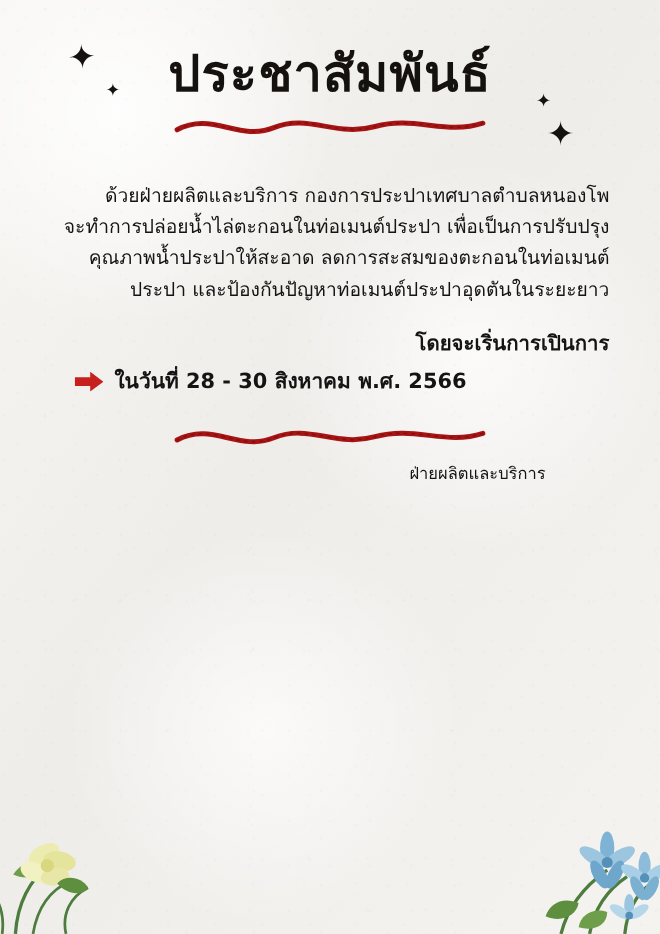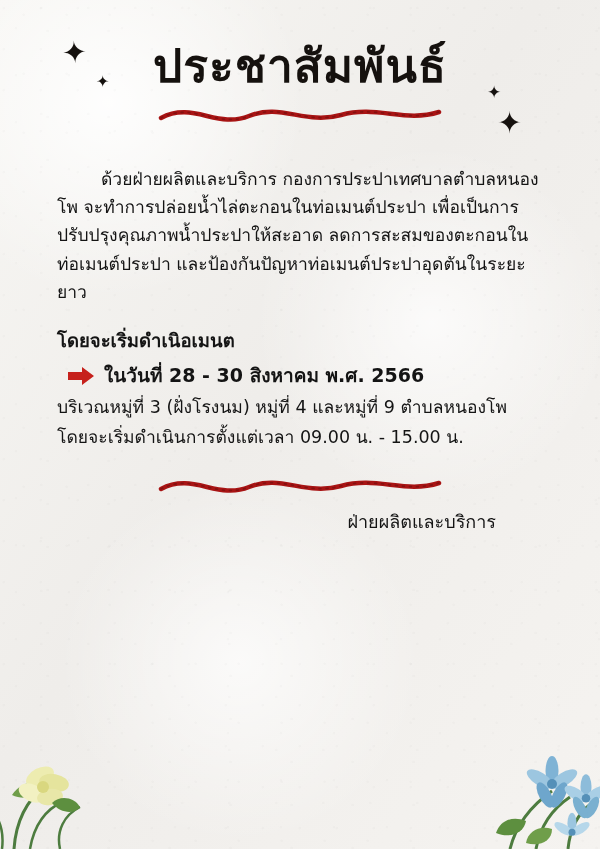--- a/index.html
+++ b/index.html
@@ -44,7 +44,7 @@
     padding-top: 42px;
   }
   .title {
-    font-family: Liberation Serif, serif;
+    font-family: Liberation Sans, sans-serif;
     font-size: 46px;
     font-weight: 700;
     letter-spacing: 1px;

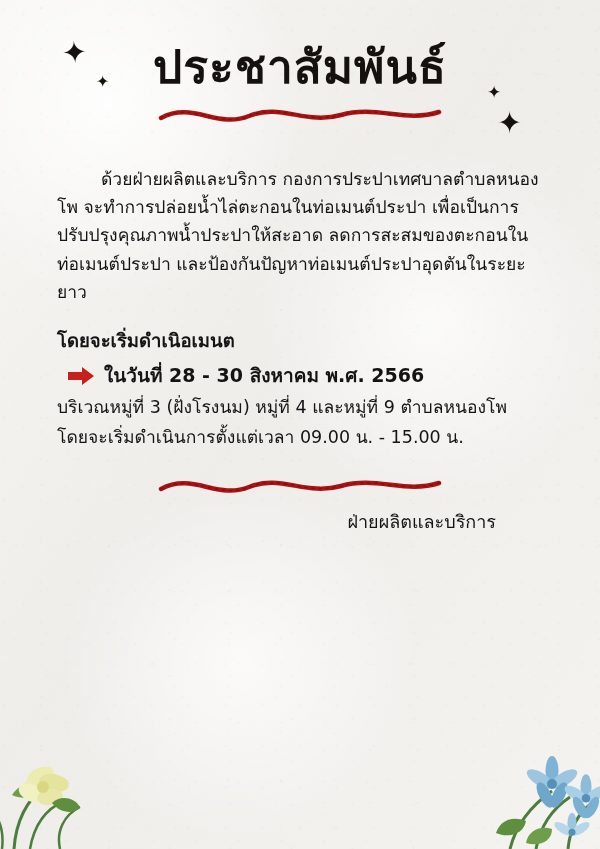--- a/index.html
+++ b/index.html
@@ -75,8 +75,8 @@
     line-height: 1.62;
   }
   .para {
-    margin: 0 11px 2px;
-    text-align: left;
+    margin: 0 0 2px;
+    text-align: right;
   }
   .indent {
     text-indent: 44px;

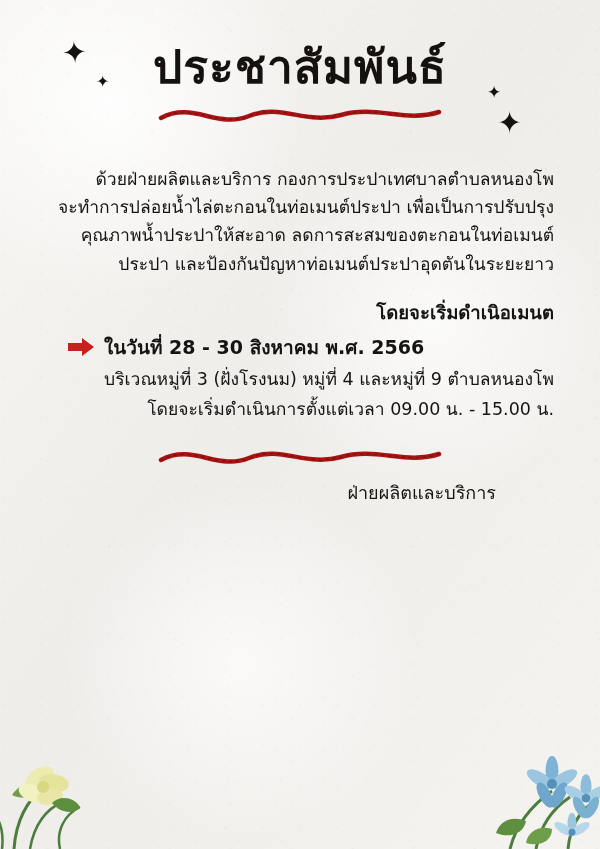--- a/index.html
+++ b/index.html
@@ -155,7 +155,7 @@
   <div class="body-text">
     <p class="para indent p1">ด้วยฝ่ายผลิตและบริการ กองการประปาเทศบาลตำบลหนองโพ จะทำการปล่อยน้ำไล่ตะกอนในท่อเมนต์ประปา เพื่อเป็นการปรับปรุงคุณภาพน้ำประปาให้สะอาด ลดการสะสมของตะกอนในท่อเมนต์ประปา   และป้องกันปัญหาท่อเมนต์ประปาอุดตันในระยะยาว</p>
 
-    <p class="para heading-line">โดยจะเริ่มดำเนิอเมนต</p>
+    <p class="para heading-line">โดยจะเริ่นการเปินการ</p>
 
     <div class="date-row">
       <svg class="arrow-icon" viewBox="0 0 26 18">

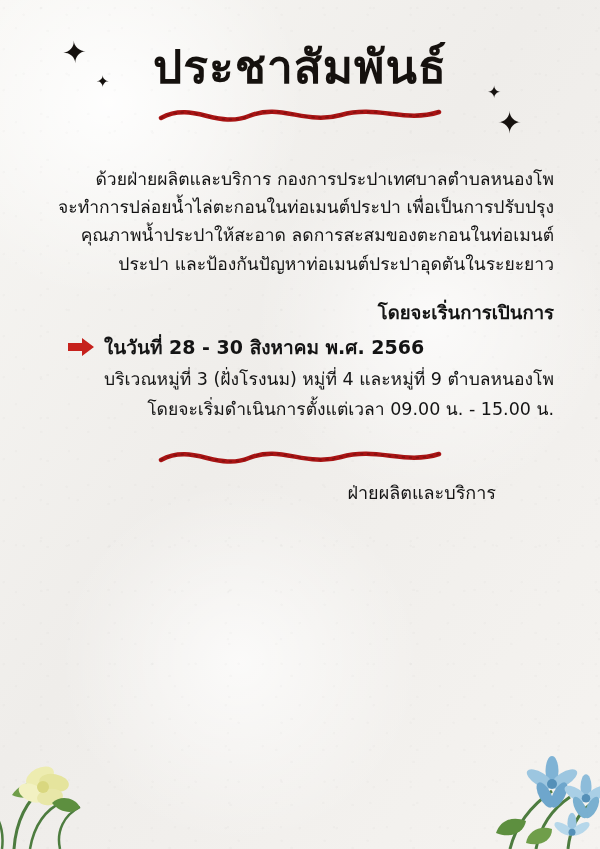--- a/index.html
+++ b/index.html
@@ -164,10 +164,6 @@
       <span class="date-text">ในวันที่ 28 - 30 สิงหาคม พ.ศ. 2566</span>
     </div>
 
-    <div class="loc-block">
-      <p class="para">บริเวณหมู่ที่ 3 (ฝั่งโรงนม) หมู่ที่ 4 และหมู่ที่ 9 ตำบลหนองโพ</p>
-      <p class="para">โดยจะเริ่มดำเนินการตั้งแต่เวลา 09.00 น. - 15.00 น.</p>
-    </div>
 
 
     <svg class="squiggle-bottom" width="290" height="26" viewBox="0 0 290 26">

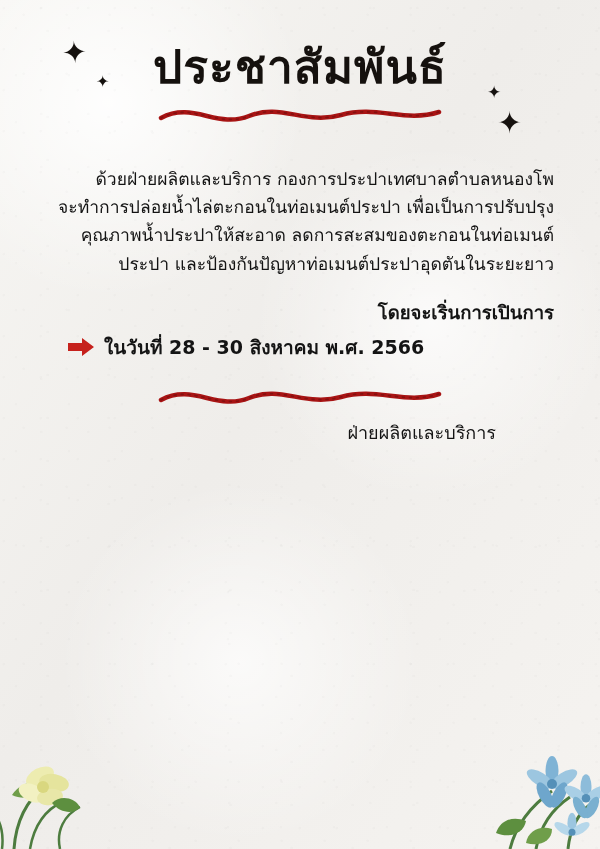--- a/index.html
+++ b/index.html
@@ -113,7 +113,7 @@
     margin-top: 8px;
     text-align: right;
     padding-right: 58px;
-    font-size: 18px;
+    font-size: 15px;
     line-height: 1.55;
     color: #141414;
   }

